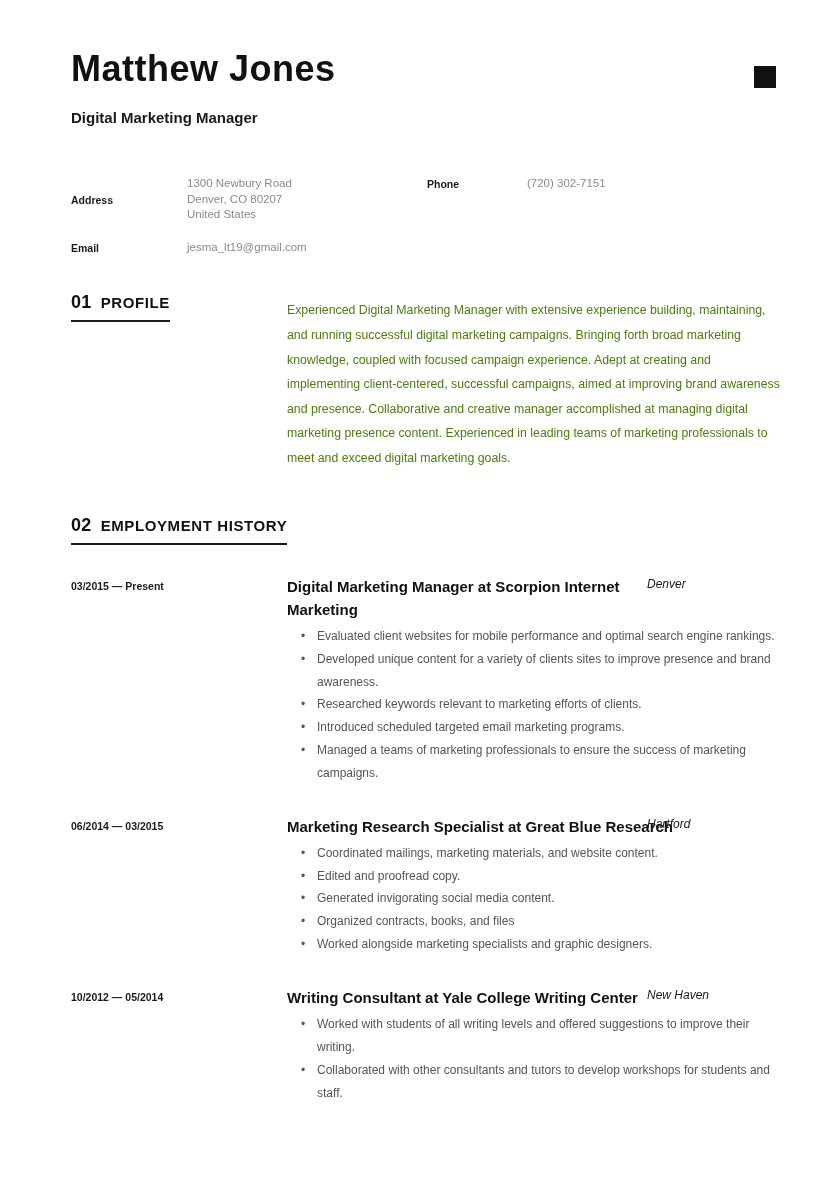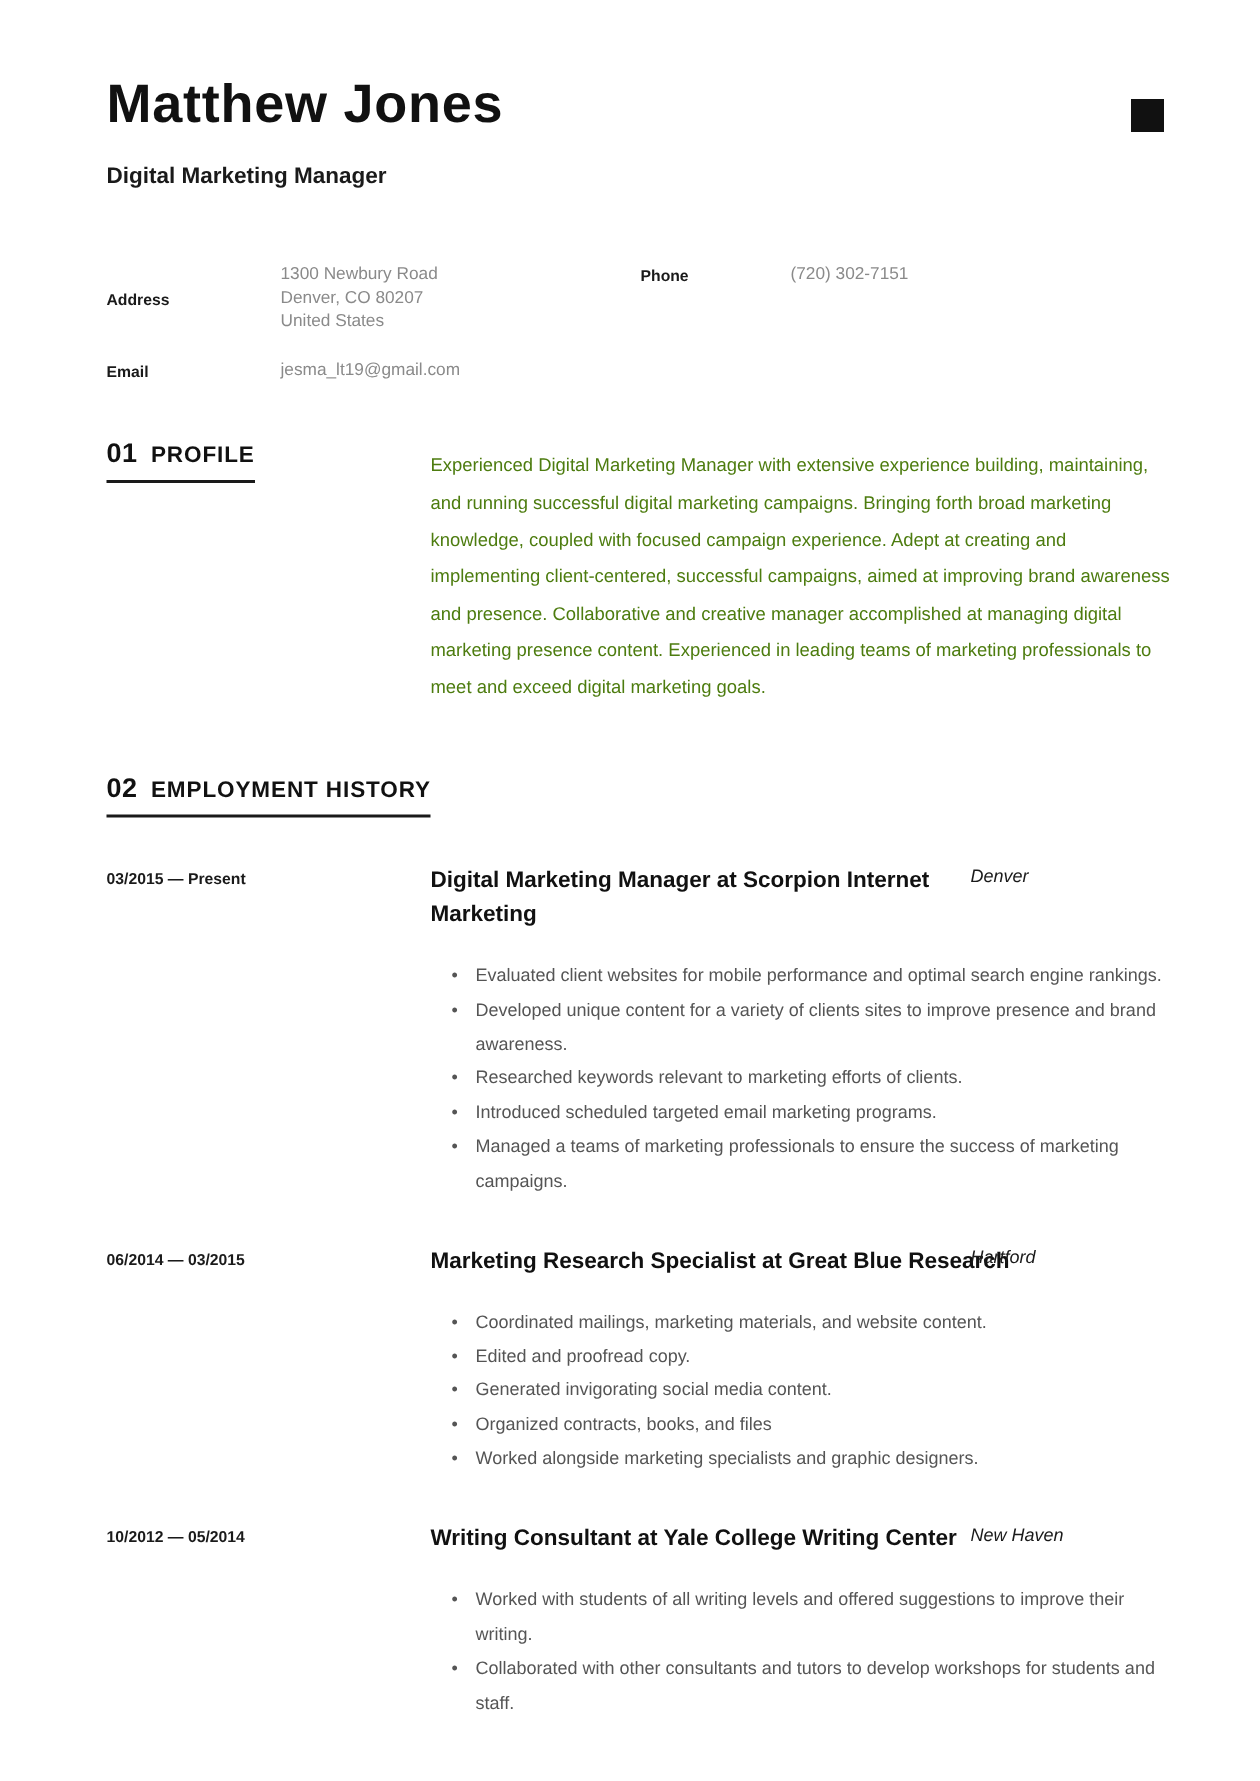--- a/index.html
+++ b/index.html
@@ -164,7 +164,7 @@
     width: 140px;
   }
   .bullets {
-    margin: 18px 0 0 0;
+    margin: 4px 0 0 0;
     padding: 0;
     list-style: none;
   }

